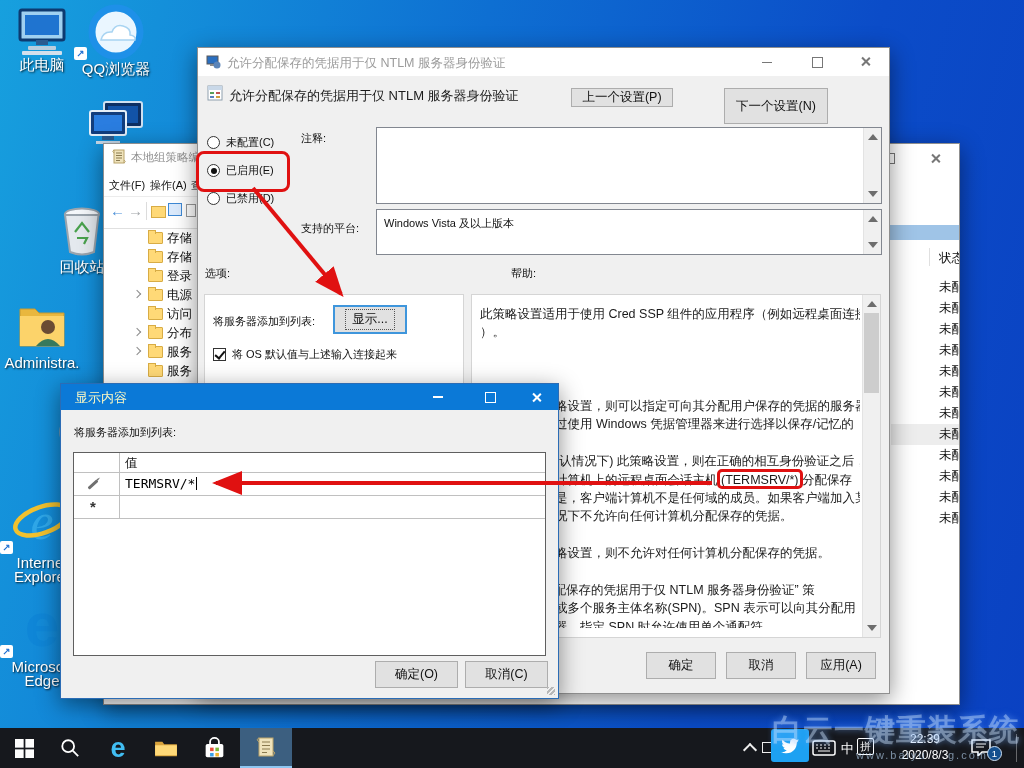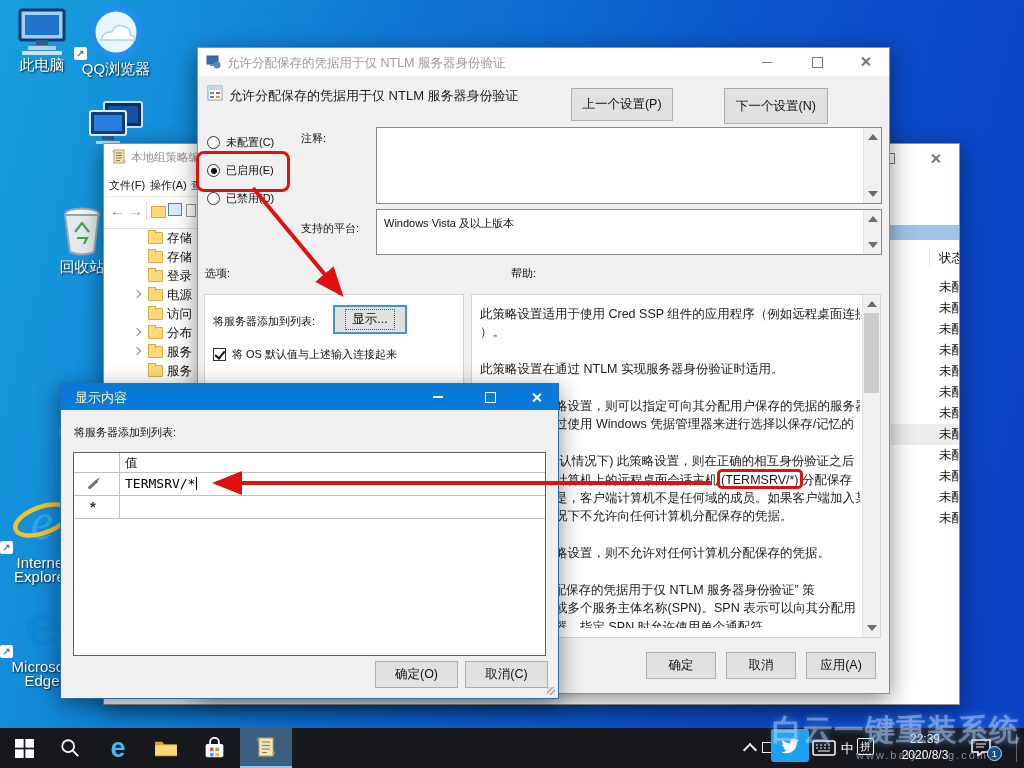--- a/index.html
+++ b/index.html
@@ -309,7 +309,7 @@
         </svg>
     </span>
     <span class="abs" style="left:31px;top:39px;font-size:13px;color:#1a1a1a;white-space:nowrap;">允许分配保存的凭据用于仅 NTLM 服务器身份验证</span>
-    <div class="btn" style="left:373px;top:40px;width:102px;height:33px;">上一个设置(P)</div>
+    <div class="btn" style="left:373px;top:40px;width:102px;height:19px;">上一个设置(P)</div>
     <div class="btn" style="left:494px;top:40px;width:104px;height:36px;margin-left:32px;">下一个设置(N)</div>
 
     <span class="radio" style="left:9px;top:88px;"></span>

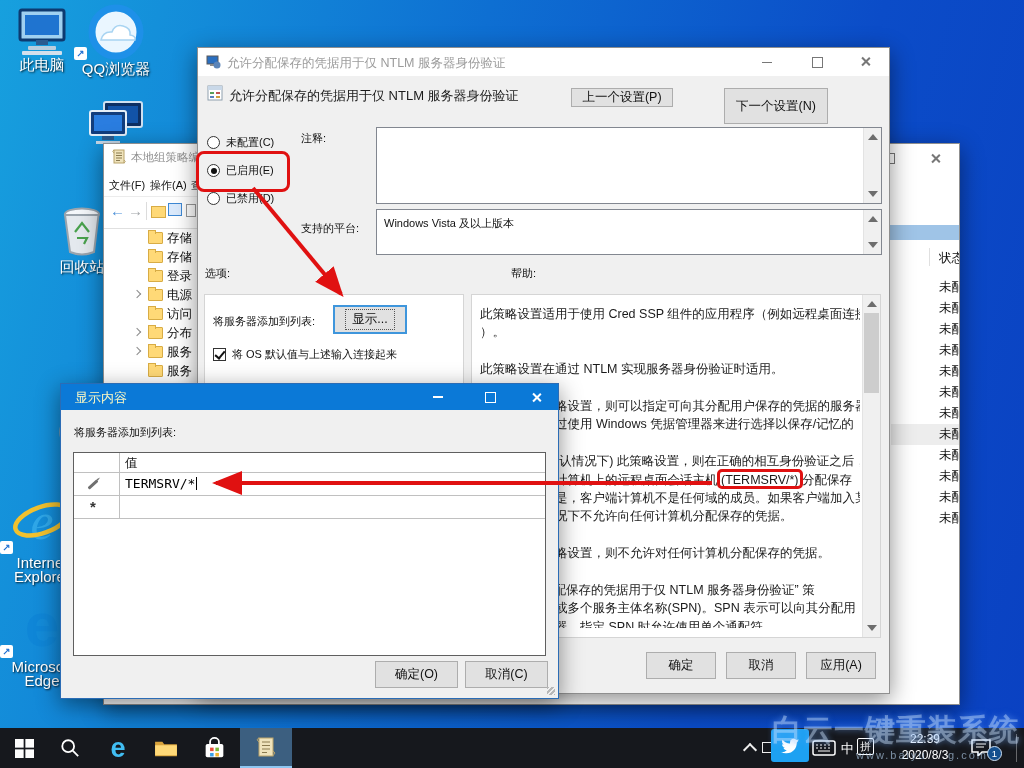--- a/index.html
+++ b/index.html
@@ -126,6 +126,17 @@
     <div class="lbl">回收站</div>
   </div>
 
+  <div class="dicon" style="left:0px;top:300px;">
+    <div class="art">
+      <svg width="48" height="54" viewBox="0 0 48 54">
+          <path d="M2 9 h15 l4 4 h25 v33 h-44 z" fill="#e9b73e" stroke="#c59a30"></path>
+          <rect x="2" y="16" width="44" height="30" fill="#fcd36a"></rect>
+          <circle cx="30" cy="27" r="7" fill="#6b4b33"></circle>
+          <path d="M18 46 q12 -14 24 0 z" fill="#37795c"></path>
+        </svg>
+    </div>
+    <div class="lbl">Administra.</div>
+  </div>
 
   <div class="dicon" style="left:42px;top:390px;">
     <div class="art">

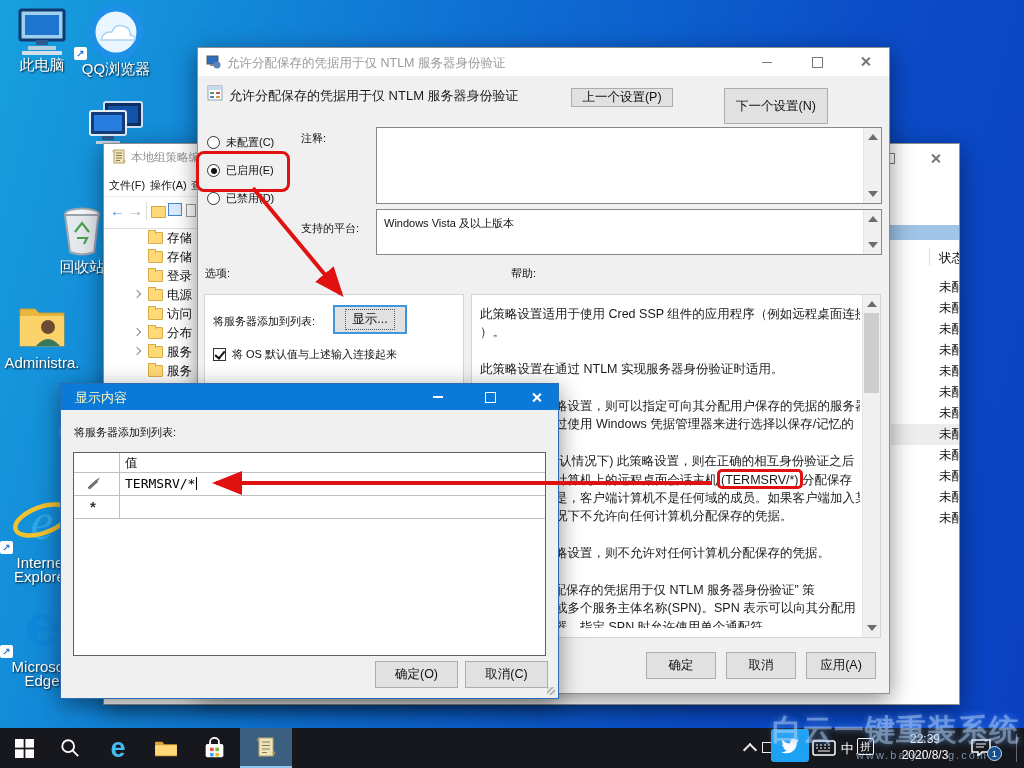--- a/index.html
+++ b/index.html
@@ -364,7 +364,6 @@
           <div class="help-line" style="top: 0px;">此策略设置适用于使用 Cred SSP 组件的应用程序（例如远程桌面连接</div>
           <div class="help-line" style="top: 18.4px;">）。</div>
           <div class="help-line" style="top: 36.8px;"></div>
-          <div class="help-line" style="top: 55.2px;">此策略设置在通过 NTLM 实现服务器身份验证时适用。</div>
           <div class="help-line" style="top: 73.6px;"></div>
           <div class="help-line" style="top: 92px;">如果启用此策略设置，则可以指定可向其分配用户保存的凭据的服务器(</div>
           <div class="help-line" style="top: 110.4px;">这些凭据是通过使用 Windows 凭据管理器来进行选择以保存/记忆的</div>

